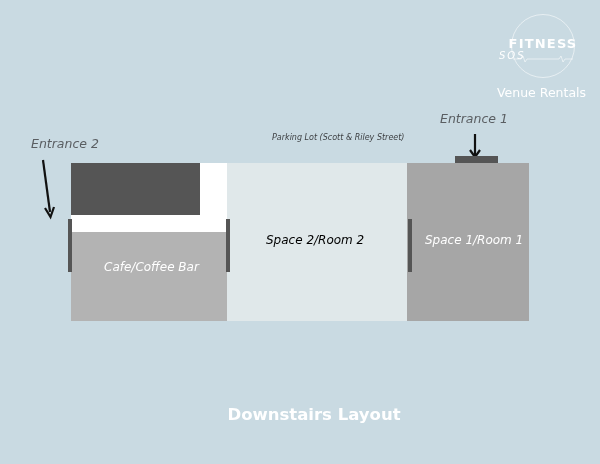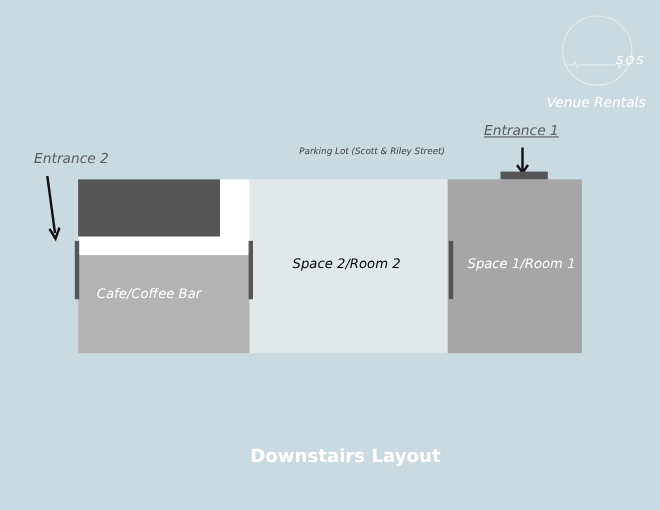--- a/index.html
+++ b/index.html
@@ -44,6 +44,7 @@
 
 <div class="abs logo">
   <div class="abs logo-circle"></div>
+  <div class="abs logo-title">FITNESS</div>
   <svg class="abs logo-wave" viewBox="0 0 60 8">
     <path d="M0 4 H8 L10 1 L12 7 L14 4 H46 L48 1 L50 7 L52 4 H60" stroke="#ffffff" stroke-width="0.8" fill="none" opacity="0.7"></path>
   </svg>

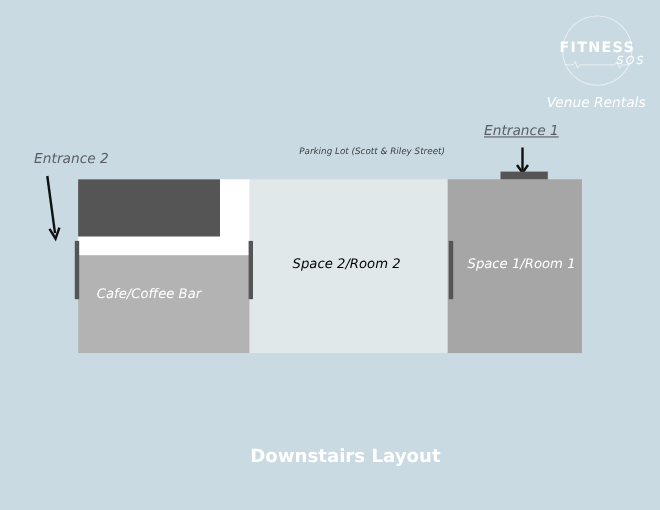--- a/index.html
+++ b/index.html
@@ -10,7 +10,7 @@
   .logo { left: 499px; top: 14px; width: 90px; height: 90px; }
   .logo-circle { left: 12px; top: 0; width: 64px; height: 64px; border: 1px solid rgba(255,255,255,0.55); border-radius: 50%; }
   .logo-title { left: 0; top: 22px; width: 88px; text-align: center; color: #ffffff; font-weight: bold; font-size: 13px; letter-spacing: 1.2px; }
-  .logo-sub { left: 0; top: 36px; width: 88px; text-align: right; color: #ffffff; font-style: italic; font-size: 10px; letter-spacing: 2px; }
+  .logo-sub { left: 0; top: 36px; width: 88px; text-align: left; color: #ffffff; font-style: italic; font-size: 10px; letter-spacing: 2px; }
   .logo-wave { left: 14px; top: 41px; width: 60px; height: 8px; }
   .venue { left: 497px; top: 85px; color: #ffffff; font-style: italic; font-size: 12.5px; white-space: nowrap; }
 

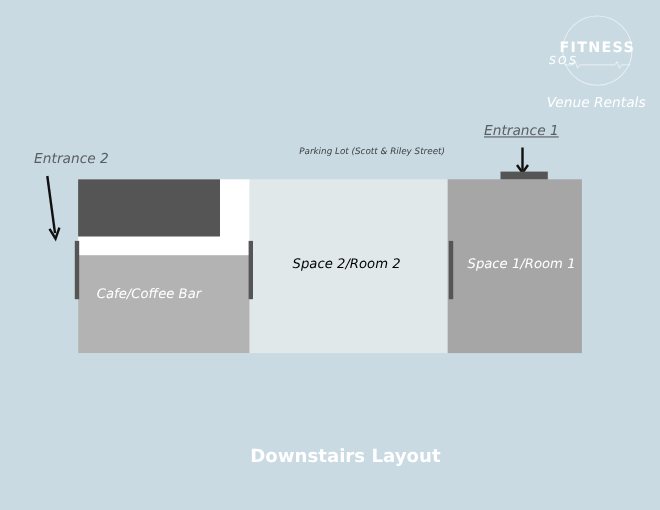--- a/index.html
+++ b/index.html
@@ -12,7 +12,7 @@
   .logo-title { left: 0; top: 22px; width: 88px; text-align: center; color: #ffffff; font-weight: bold; font-size: 13px; letter-spacing: 1.2px; }
   .logo-sub { left: 0; top: 36px; width: 88px; text-align: left; color: #ffffff; font-style: italic; font-size: 10px; letter-spacing: 2px; }
   .logo-wave { left: 14px; top: 41px; width: 60px; height: 8px; }
-  .venue { left: 497px; top: 85px; color: #ffffff; font-style: italic; font-size: 12.5px; white-space: nowrap; }
+  .venue { left: 497px; top: 85px; color: #ffffff; font-size: 12.5px; white-space: nowrap; }
 
   .label-dark { color: #5a5e62; font-style: italic; white-space: nowrap; }
   .entrance2 { left: 31px; top: 136px; font-size: 12.5px; font-style: italic; }

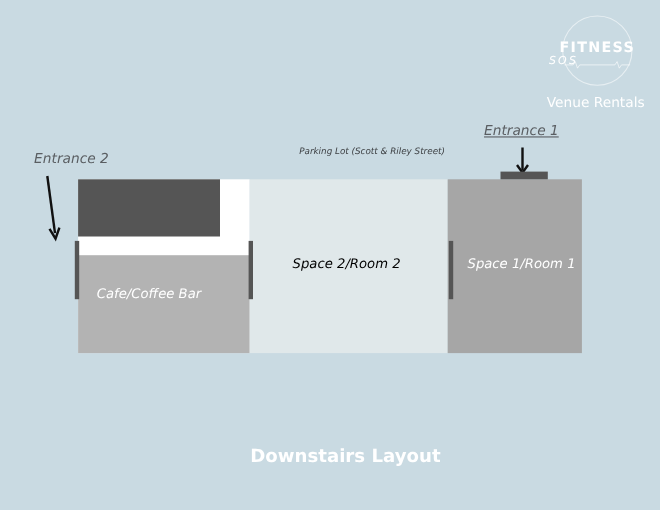--- a/index.html
+++ b/index.html
@@ -16,7 +16,7 @@
 
   .label-dark { color: #5a5e62; font-style: italic; white-space: nowrap; }
   .entrance2 { left: 31px; top: 136px; font-size: 12.5px; font-style: italic; }
-  .entrance1 { left: 440px; top: 111px; font-size: 12.5px; text-decoration: underline; }
+  .entrance1 { left: 440px; top: 111px; font-size: 12.5px; }
   .parking { left: 246px; top: 133px; font-size: 8px; color: #3c3f42; margin-left: 26px; }
 
   .room { position: absolute; }

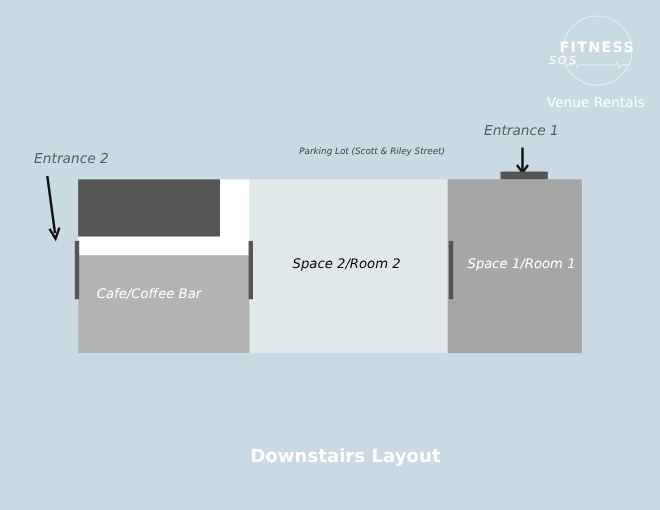--- a/index.html
+++ b/index.html
@@ -27,7 +27,7 @@
   .space1 { left: 407px; top: 163px; width: 122px; height: 158px; background: #a6a6a6; }
 
   .room-label { position: absolute; font-style: italic; font-size: 12px; white-space: nowrap; }
-  .cafe-label { left: 88px; top: 260px; color: #ffffff; }
+  .cafe-label { left: 104px; top: 260px; color: #ffffff; }
   .space2-label { left: 266px; top: 233px; color: #000000; }
   .space1-label { left: 425px; top: 233px; color: #ffffff; }
 

